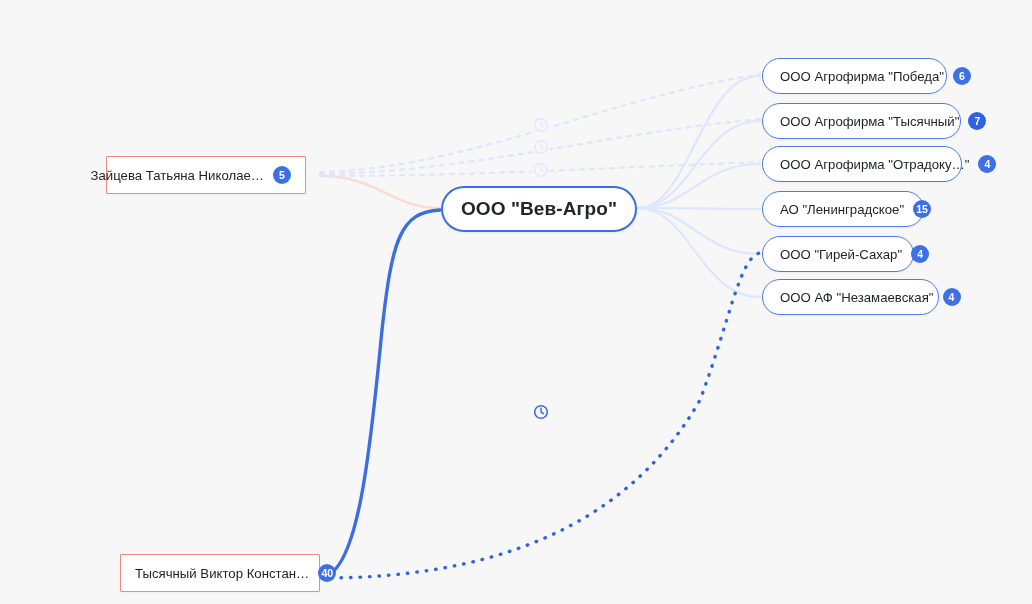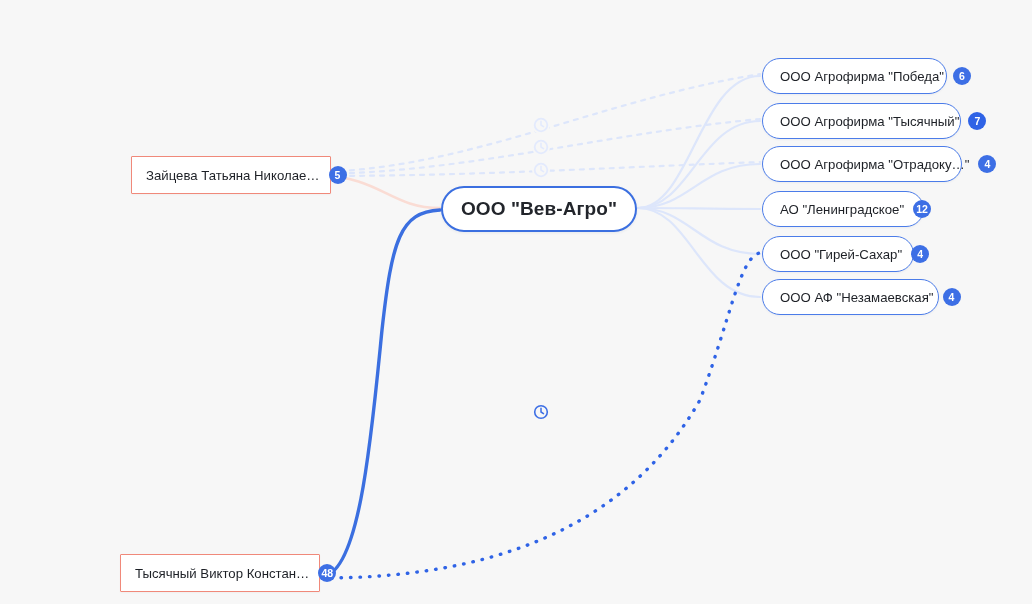--- a/index.html
+++ b/index.html
@@ -179,7 +179,7 @@
     <span class="badge">4</span>
   </div>
 
-  <div class="node node-left" style="left:131px; top:156px; width:200px;">
+  <div class="node node-left" style="left:106px; top:156px; width:200px;justify-content:flex-end;">
     <span class="node-label">Зайцева Татьяна Николае…</span>
     <span class="badge">5</span>
   </div>

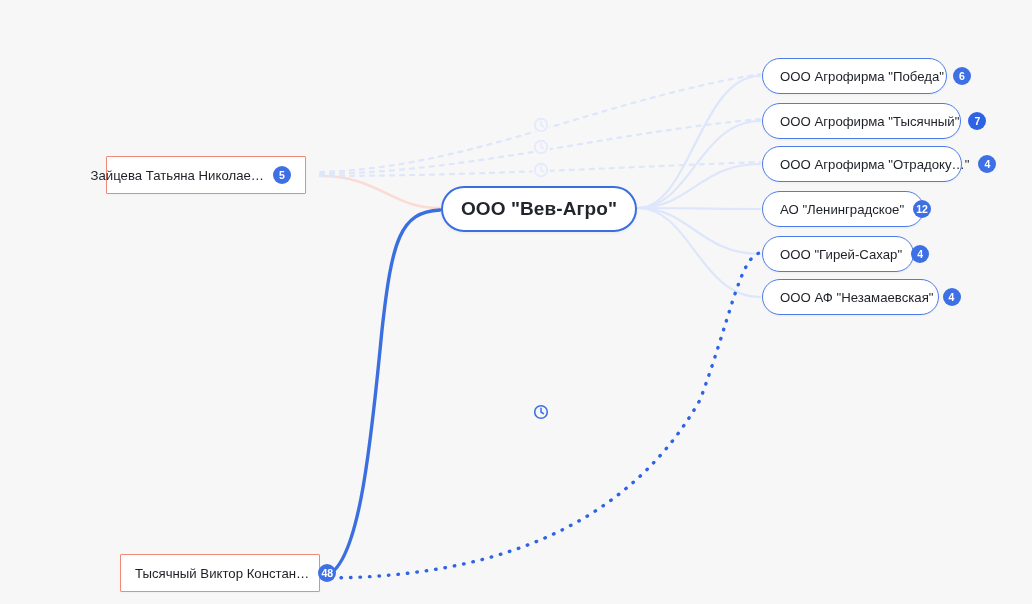--- a/index.html
+++ b/index.html
@@ -168,7 +168,7 @@
   </div>
   <div class="node node-right" style="left:762px; top:191px; width:162px;">
     <span class="node-label">АО "Ленинградское"</span>
-    <span class="badge">12</span>
+    <span class="badge">15</span>
   </div>
   <div class="node node-right" style="left:762px; top:236px; width:152px;">
     <span class="node-label">ООО "Гирей-Сахар"</span>

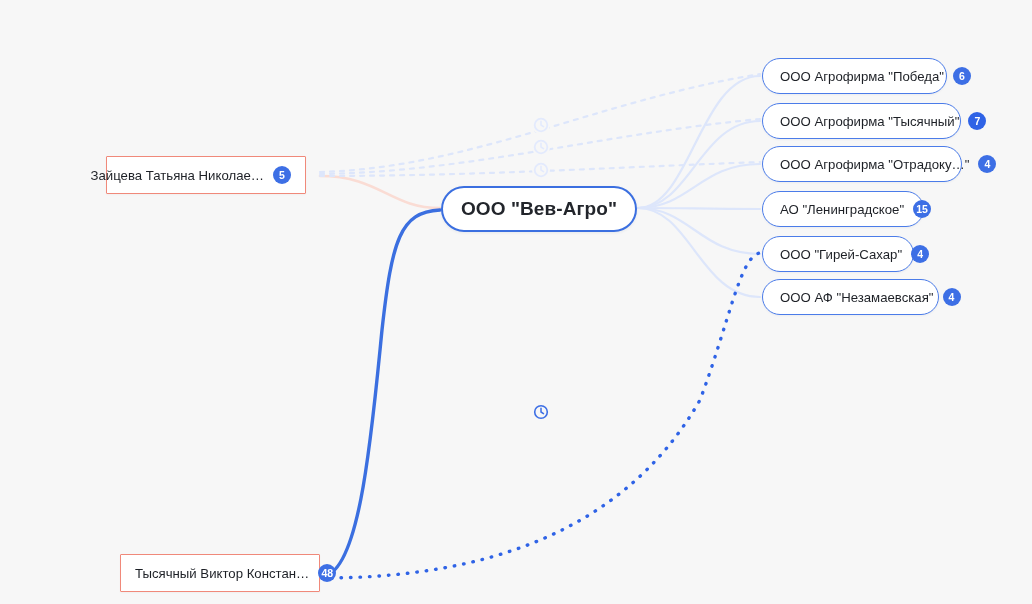--- a/index.html
+++ b/index.html
@@ -185,7 +185,7 @@
   </div>
   <div class="node node-left" style="left:120px; top:554px; width:200px;">
     <span class="node-label">Тысячный Виктор Констан…</span>
-    <span class="badge">48</span>
+    <span class="badge">40</span>
   </div>
 
 </div>

